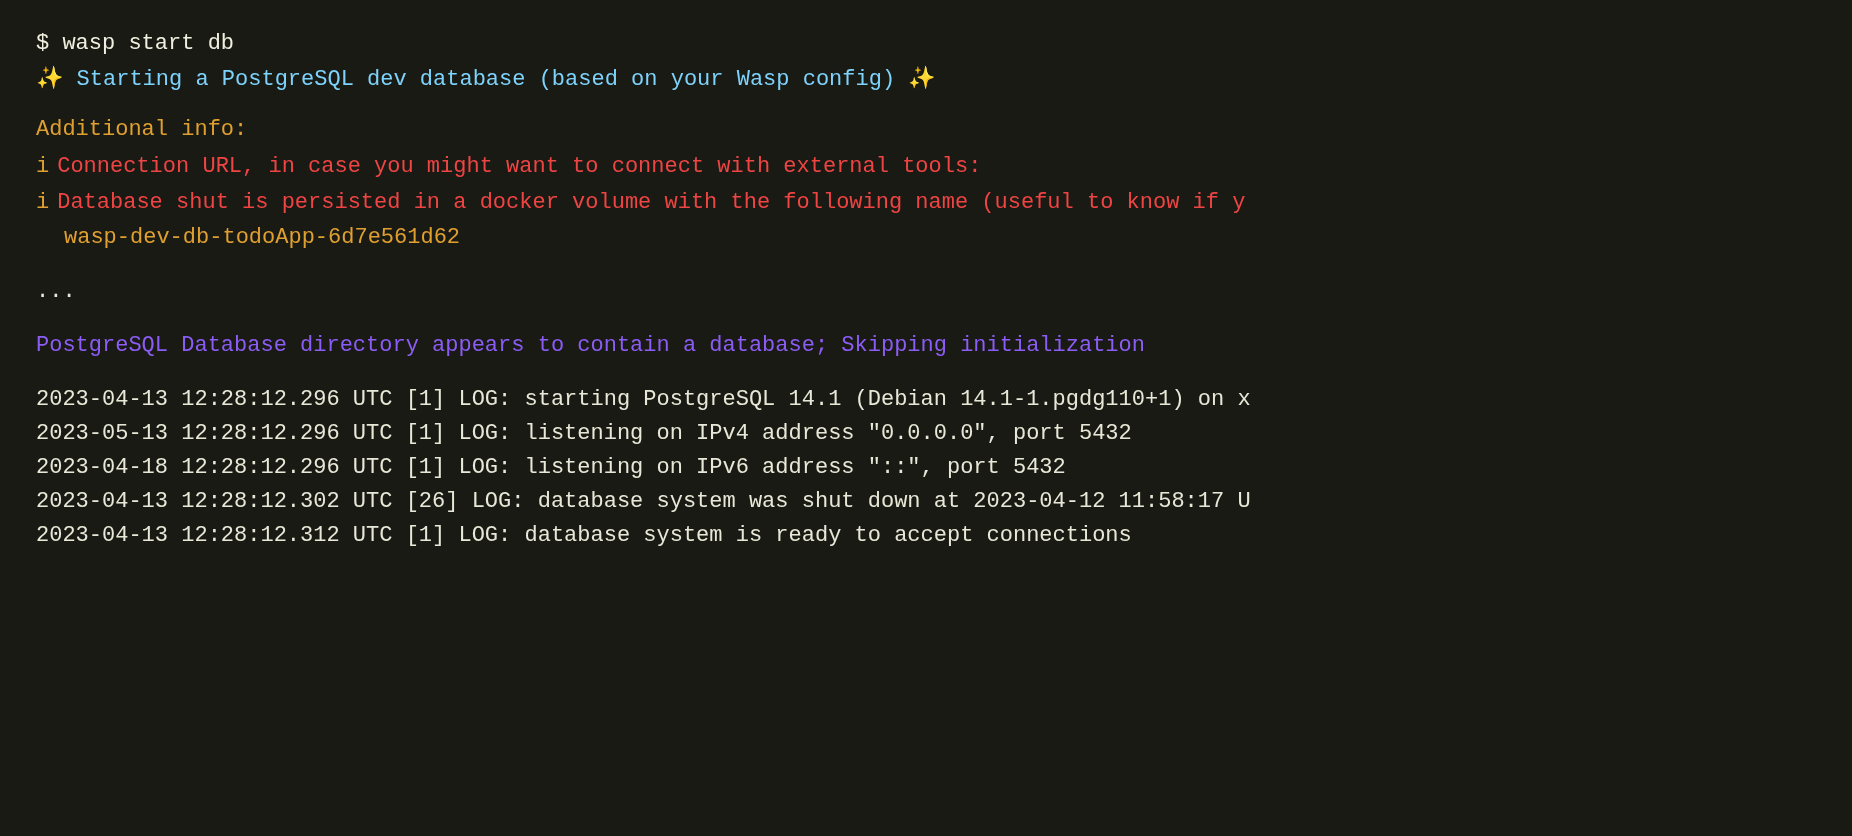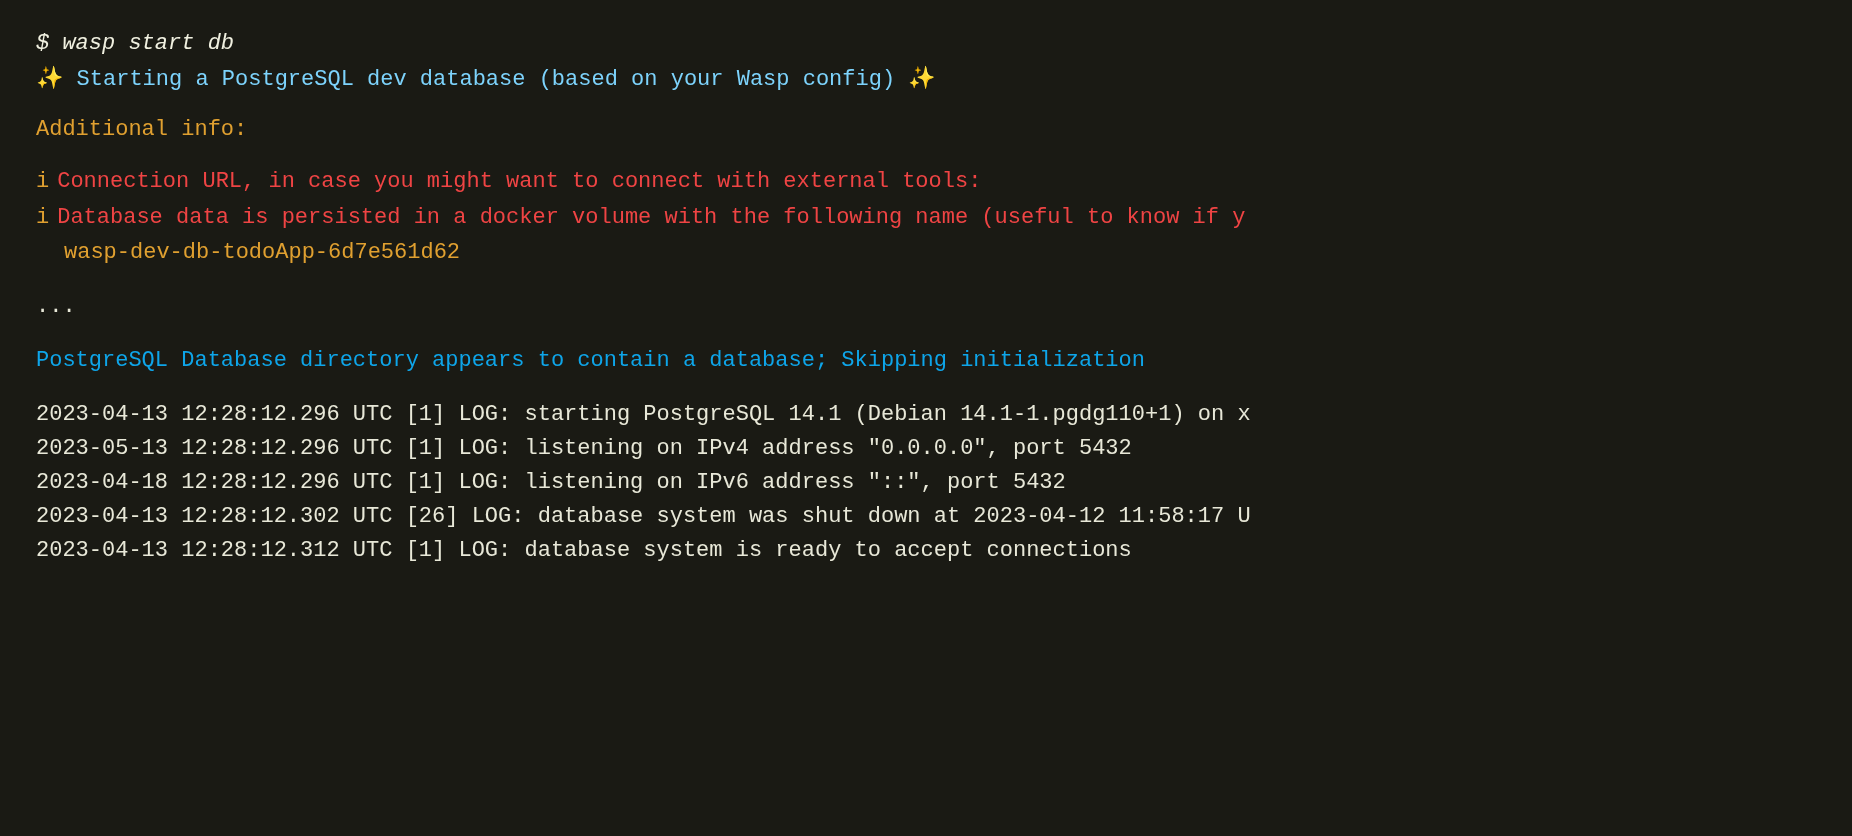--- a/index.html
+++ b/index.html
@@ -26,7 +26,6 @@
     .prompt-line {
       color: #f0f0e0;
       margin-bottom: 4px;
-      font-style: italic;
     }
 
     .wasp-start-line {

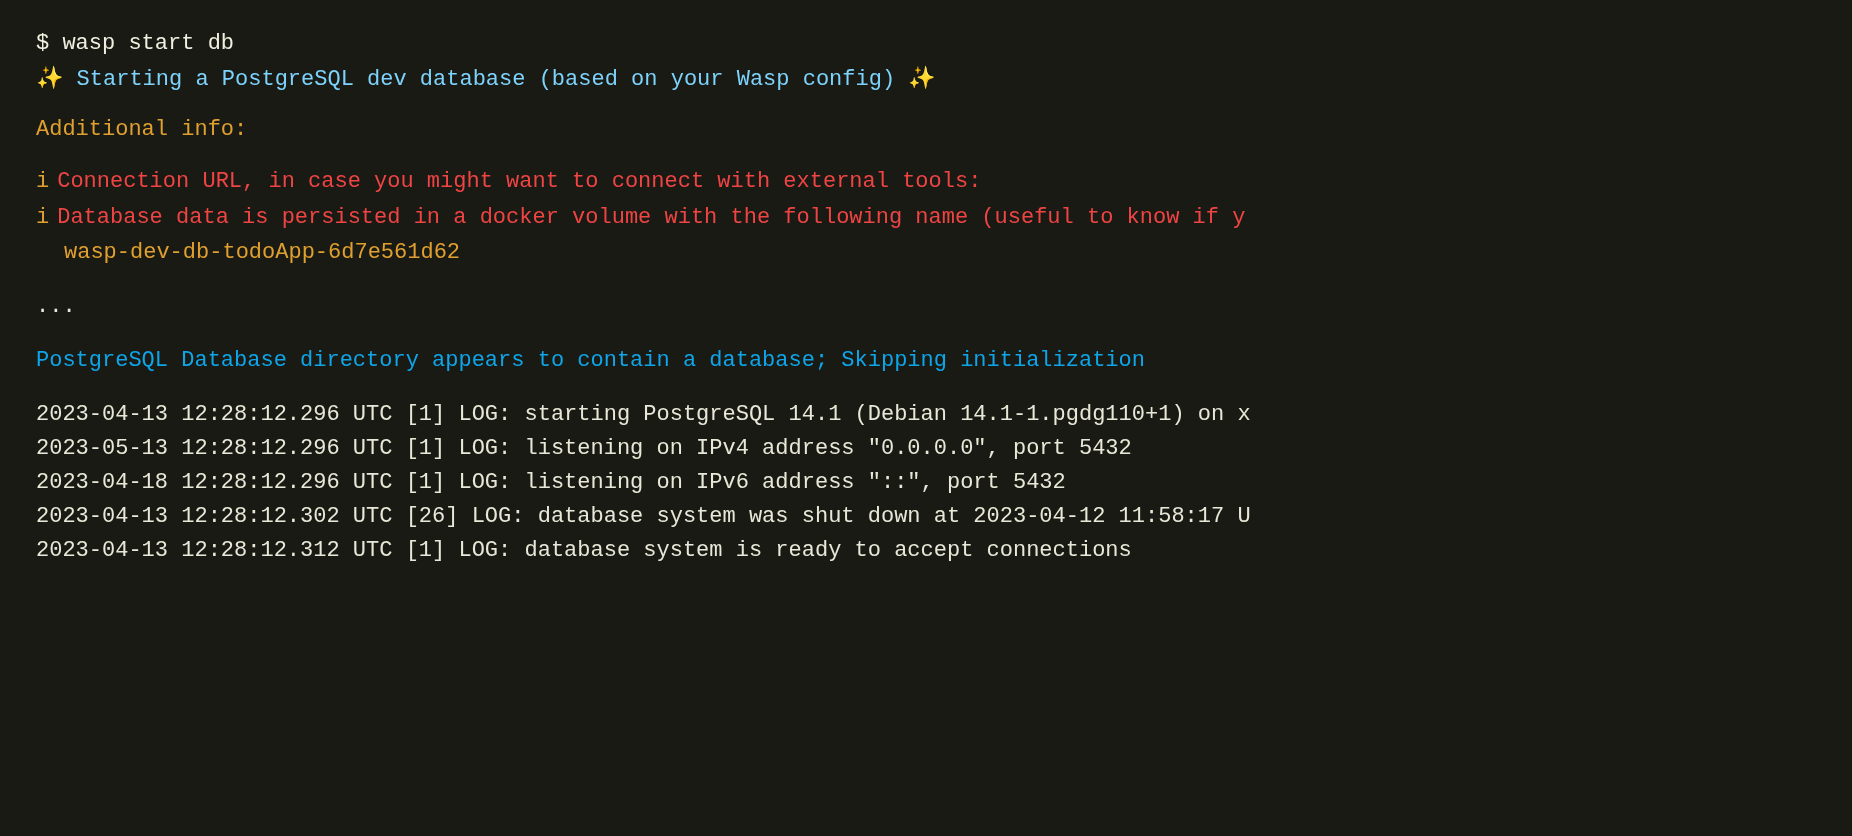--- a/index.html
+++ b/index.html
@@ -35,7 +35,7 @@
 
     .additional-info-label {
       color: #e0a030;
-      margin-bottom: 20px;
+      margin-bottom: 5px;
     }
 
     .info-item {

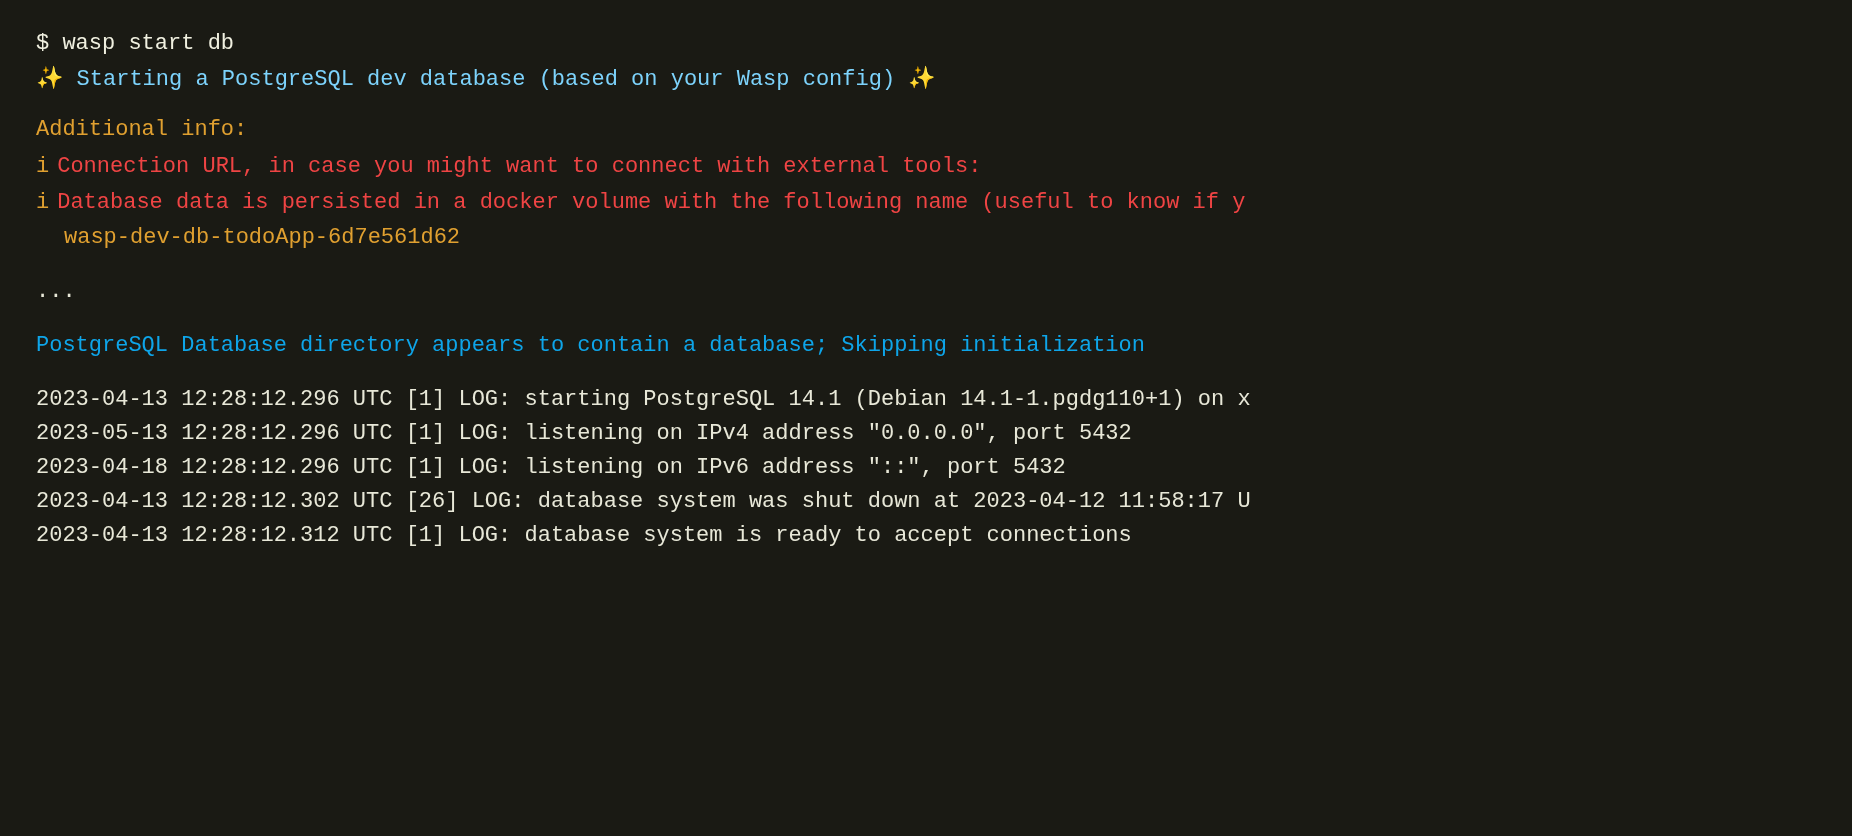--- a/index.html
+++ b/index.html
@@ -102,7 +102,7 @@
 
   <div class="info-item">
     <span class="info-bullet">i</span>
-    <span class="info-text">Database data is persisted in a docker volume with the following name (useful to know if y</span>
+    <span class="info-text">Database shut is persisted in a docker volume with the following name (useful to know if y</span>
   </div>
   <div class="info-url">wasp-dev-db-todoApp-6d7e561d62</div>
 

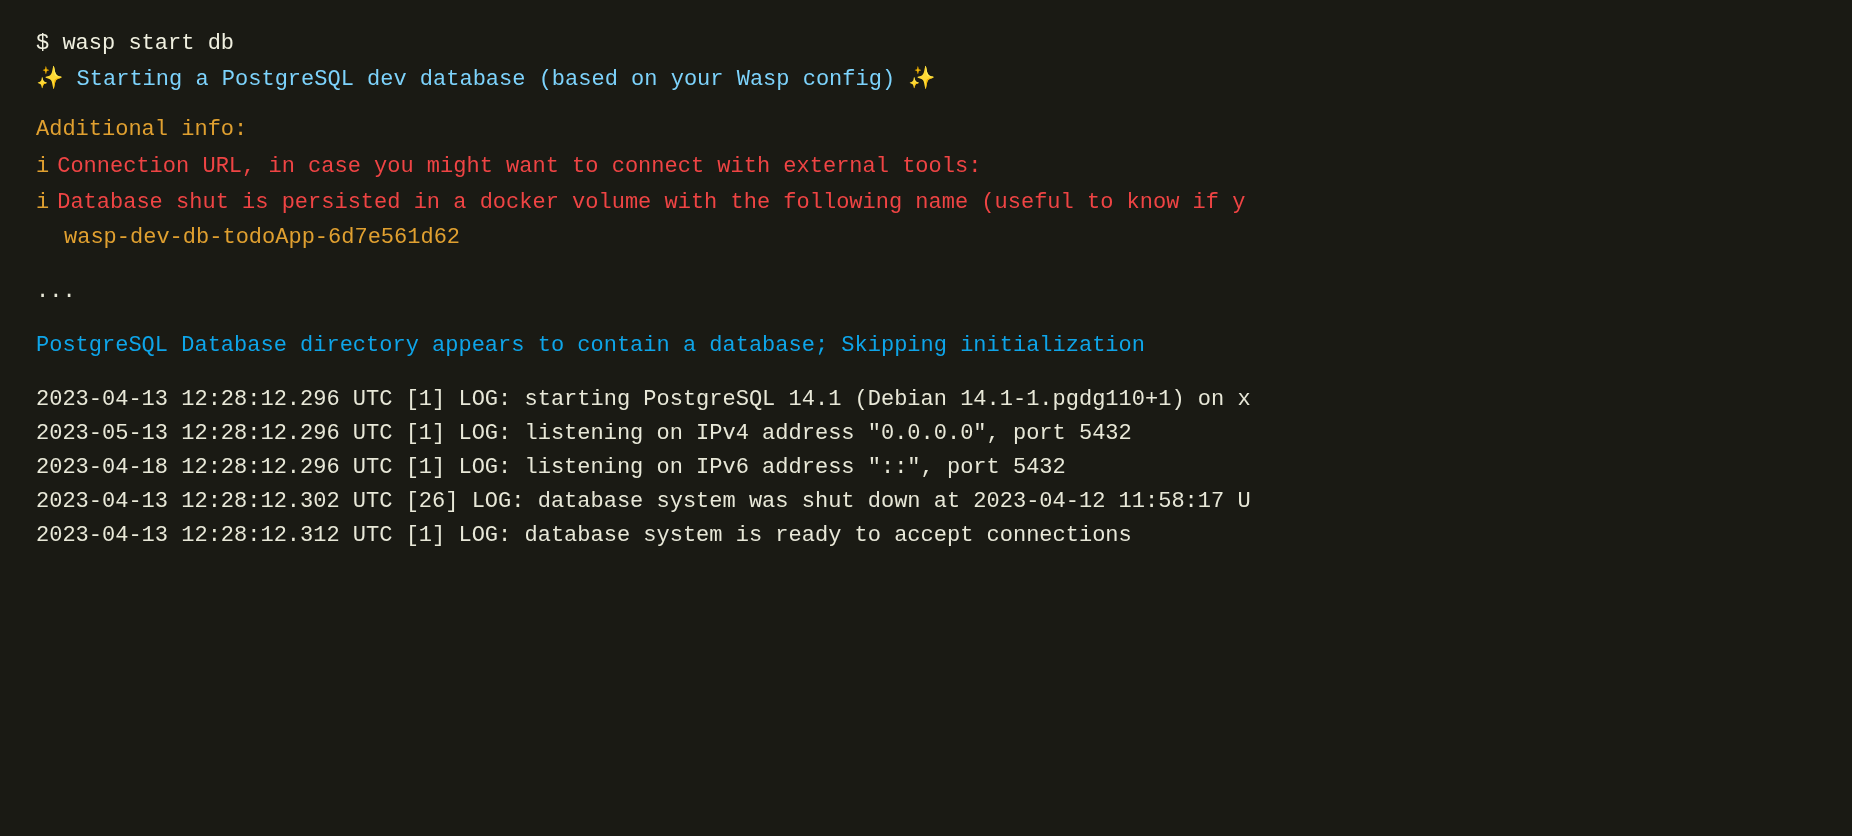--- a/index.html
+++ b/index.html
@@ -68,7 +68,7 @@
     }
 
     .pg-init-line {
-      color: #0ea5e9;
+      color: #8b5cf6;
       margin-bottom: 22px;
     }
 

